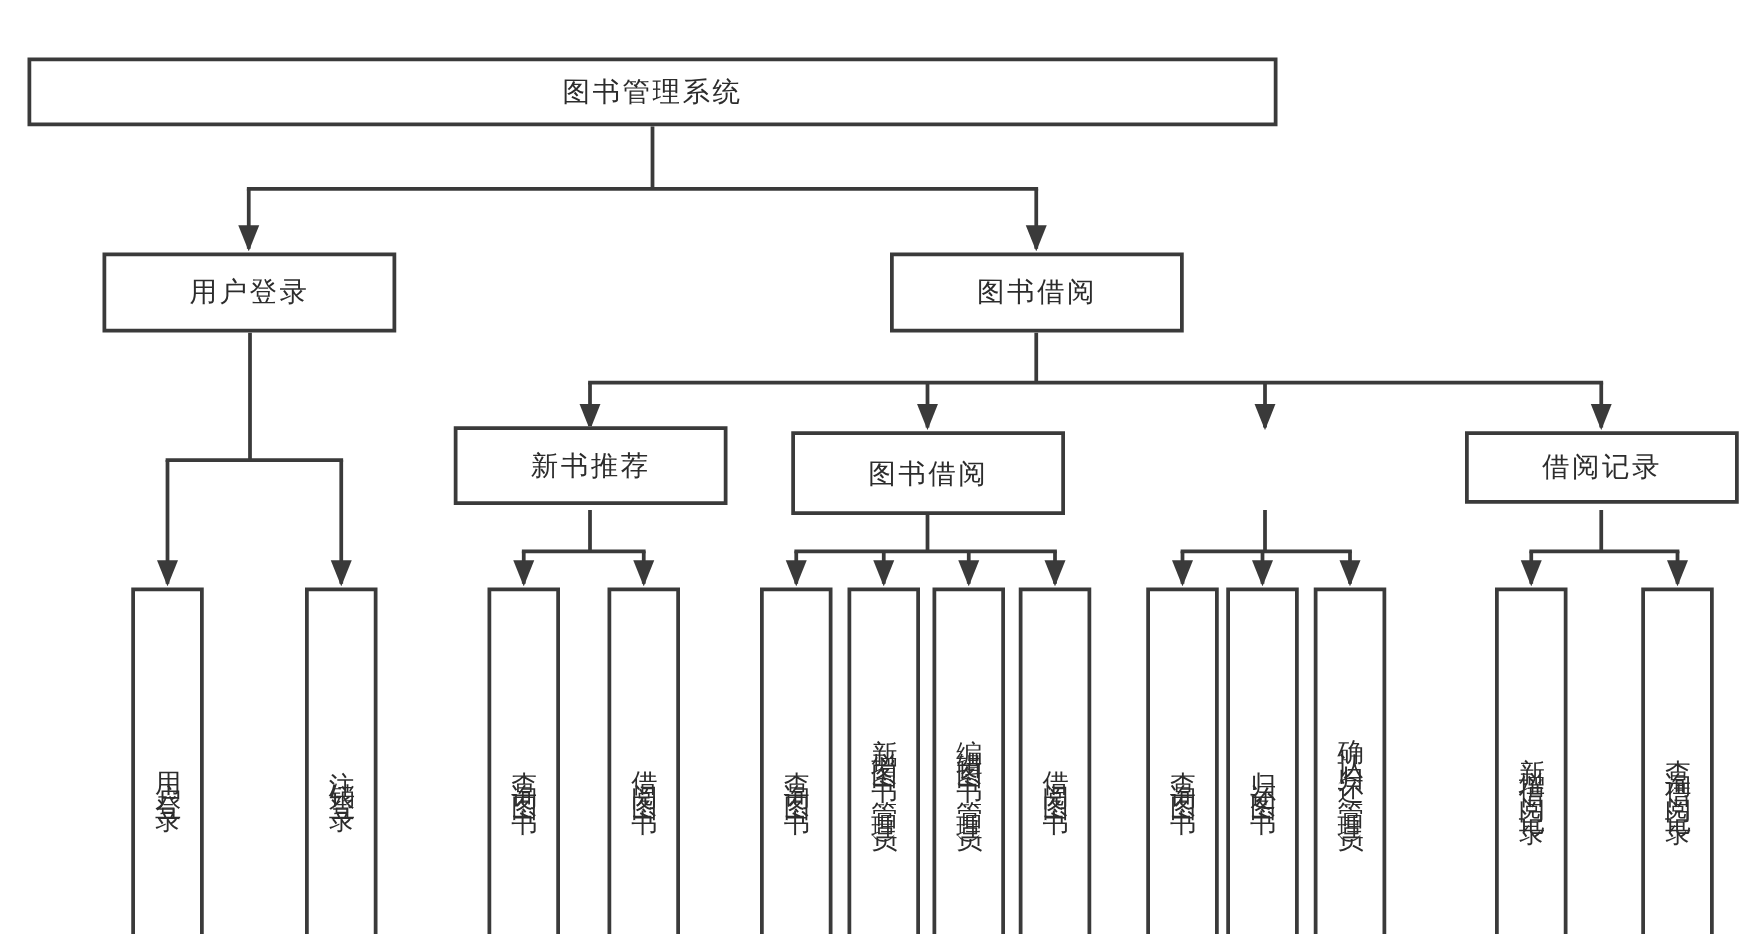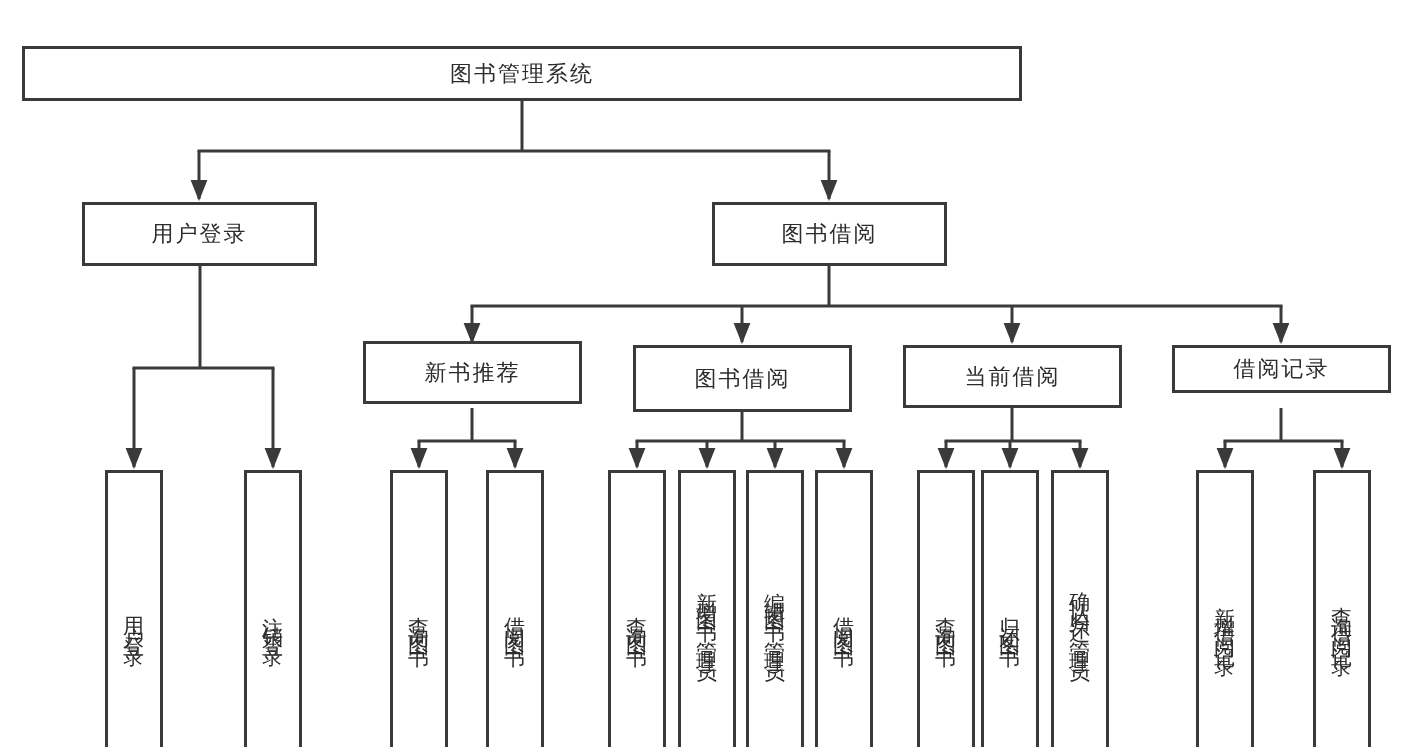--- a/index.html
+++ b/index.html
@@ -134,9 +134,6 @@
   <div class="box h" style="left:633px;top:312px;width:219px;height:67px">
     <span>图书借阅</span>
   </div>
-  <div class="box h" style="left:903px;top:312px;width:219px;height:63px">
-    <span>当前借阅</span>
-  </div>
   <div class="box h" style="left:1172px;top:312px;width:219px;height:48px">
     <span>借阅记录</span>
   </div>

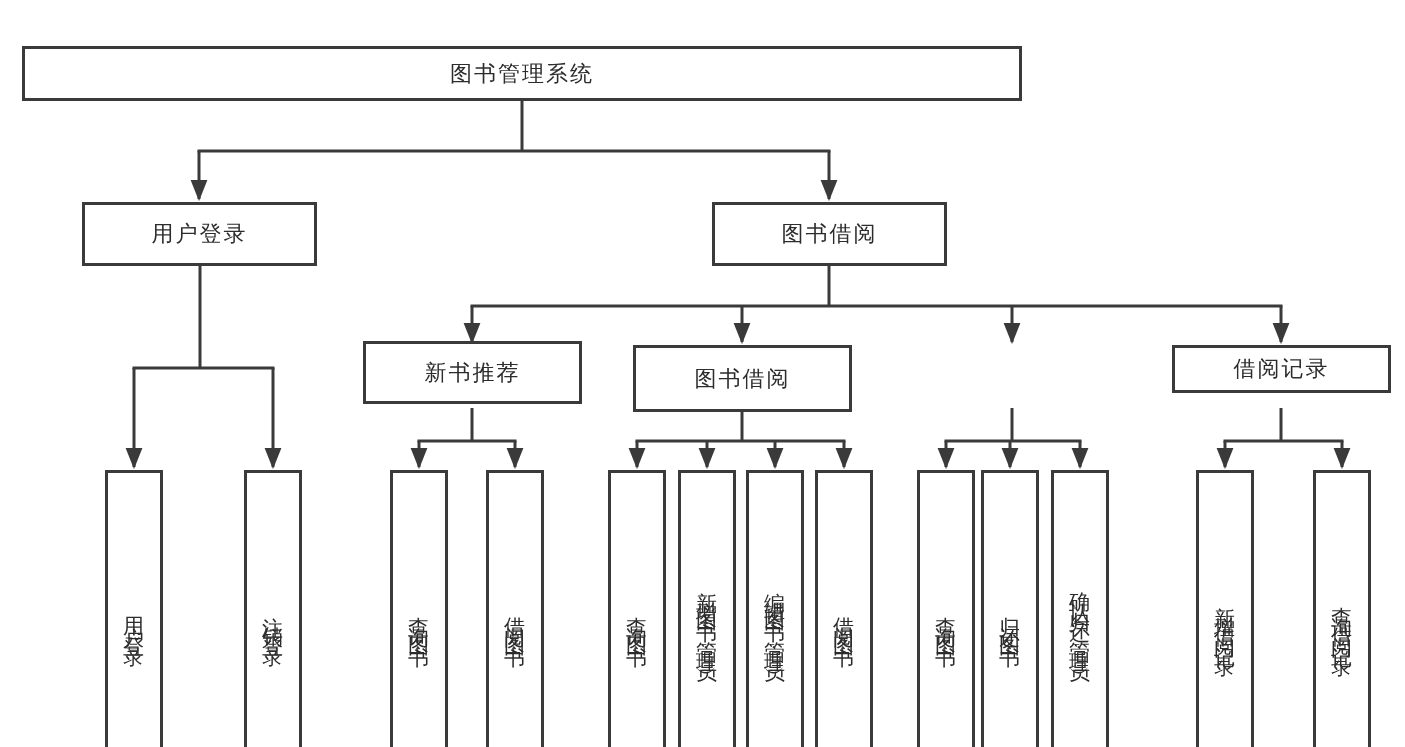--- a/index.html
+++ b/index.html
@@ -134,7 +134,7 @@
   <div class="box h" style="left:633px;top:312px;width:219px;height:67px">
     <span>图书借阅</span>
   </div>
-  <div class="box h" style="left:1172px;top:312px;width:219px;height:48px">
+  <div class="box h" style="left:1172px;top:312px;width:219px;height:58px">
     <span>借阅记录</span>
   </div>
 

